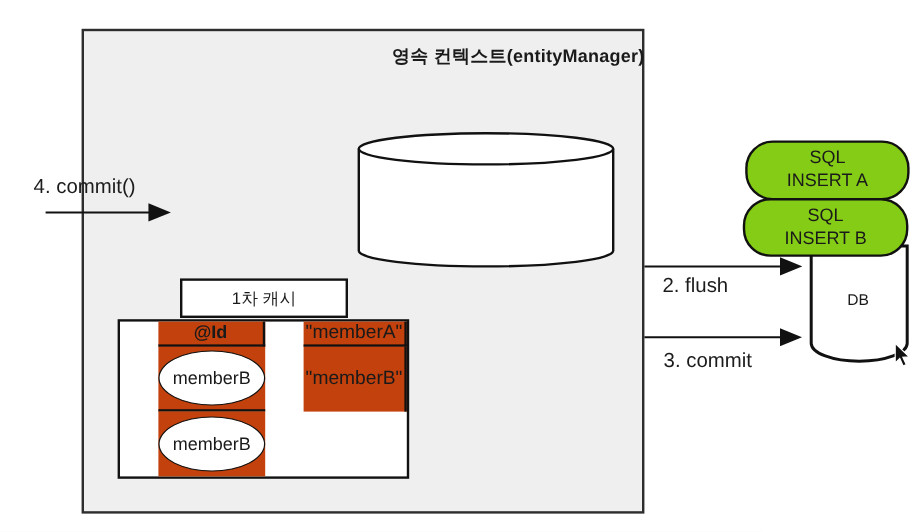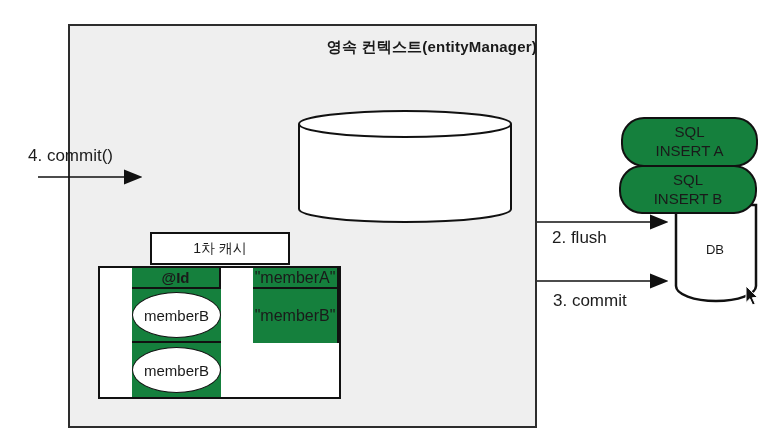--- a/index.html
+++ b/index.html
@@ -57,7 +57,7 @@
 
   
   .sqlbox{
-    box-sizing:border-box;background:#15803d;border:2.5px solid #111;
+    box-sizing:border-box;background:#84cc16;border:2.5px solid #111;
     border-radius:23px;z-index:3;
     display:flex;flex-direction:column;align-items:center;justify-content:center;
     font-size:15px;line-height:1.25;text-align:center;

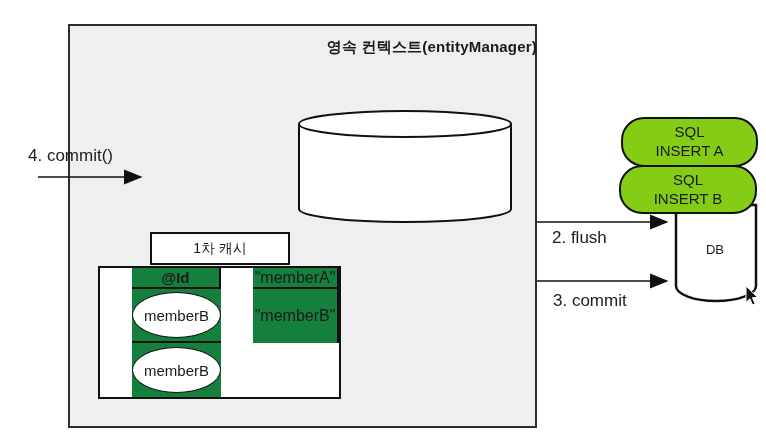--- a/index.html
+++ b/index.html
@@ -43,7 +43,7 @@
   }
   .cell{
     display:flex;align-items:center;justify-content:center;box-sizing:border-box;
-    border-right:2px solid #111;border-bottom:2px solid #111;background:#15803d;margin-left:32px;
+    border-right:2px solid #111;border-bottom:2px solid #111;background:#c2410c;margin-left:32px;
   }
   .cell.last-col{border-right:none;}
   .cell.last-row{border-bottom:none;}

